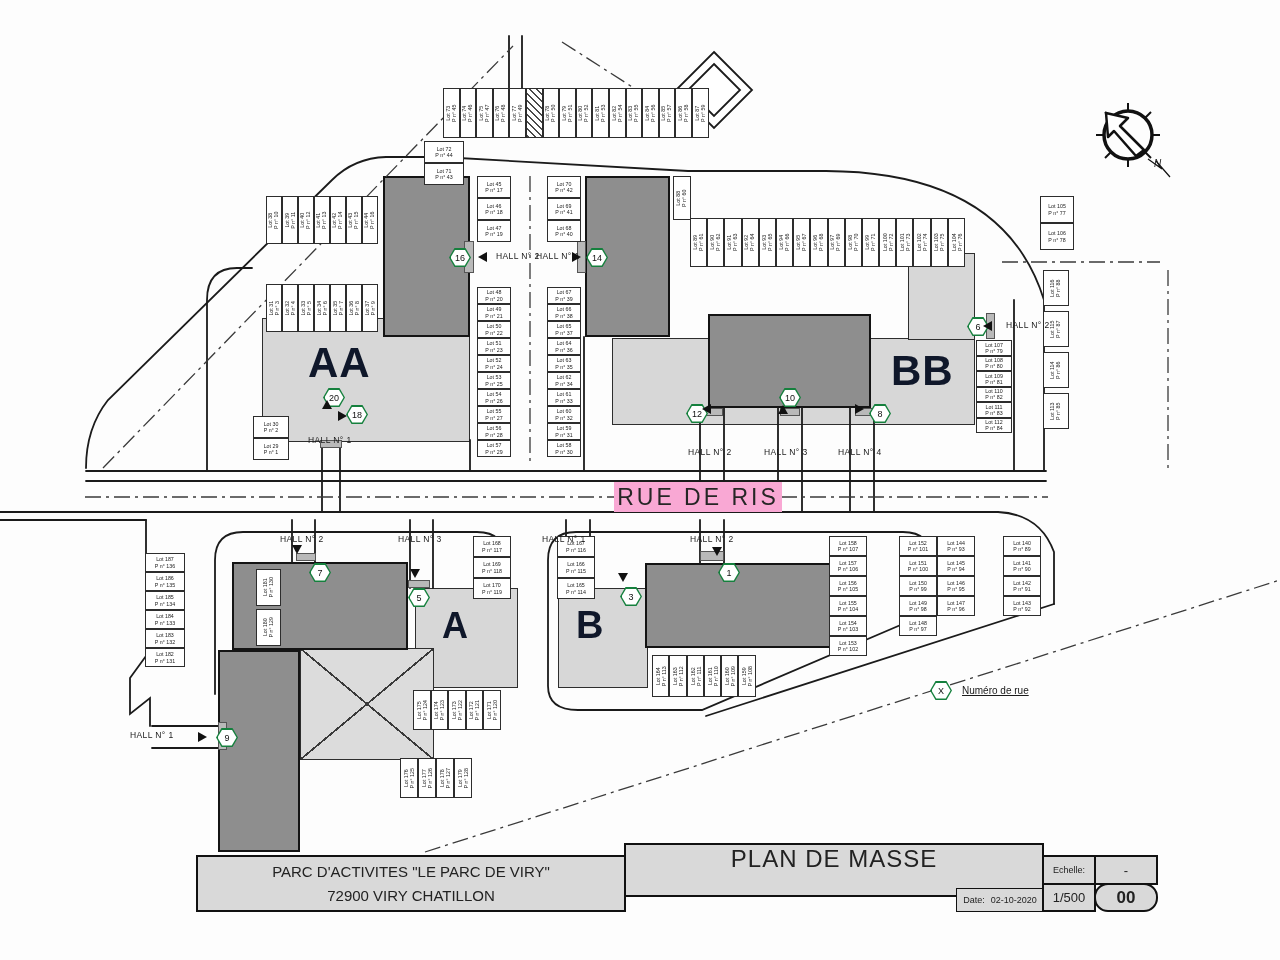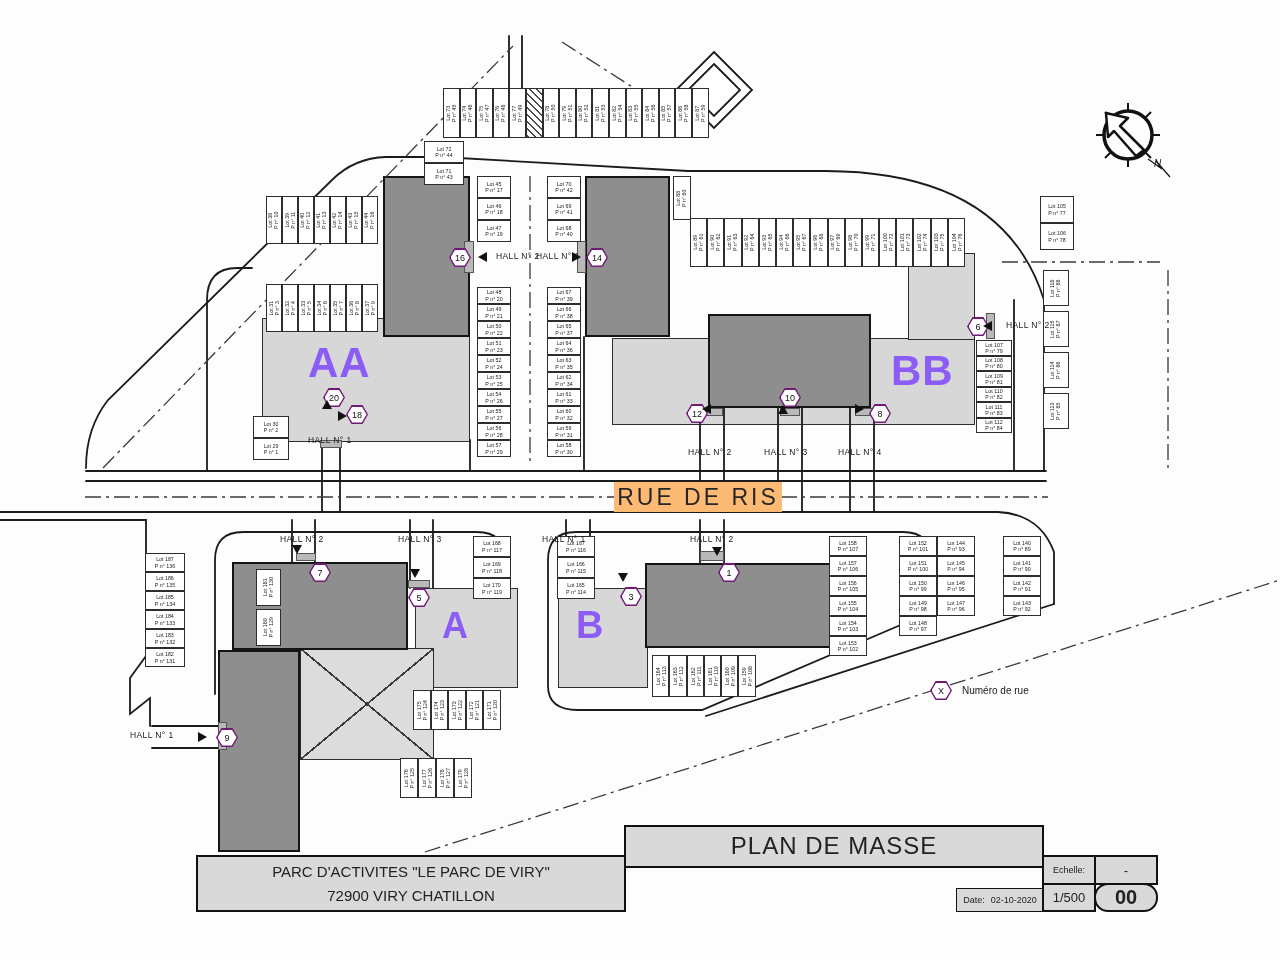--- a/index.html
+++ b/index.html
@@ -20,7 +20,7 @@
          font-size:5.3px;line-height:1.18;color:#222;text-align:center;white-space:nowrap;}
   .rotcell .txt{transform:rotate(-90deg);}
   .hatch{background:repeating-linear-gradient(45deg,#4a4a4a 0,#4a4a4a 1.5px,#fff 1.5px,#fff 5px);}
-  .hex{position:absolute;width:22px;height:19px;background:#701a75;
+  .hex{position:absolute;width:22px;height:19px;background:#15803d;
        clip-path:polygon(25% 0%,75% 0%,100% 50%,75% 100%,25% 100%,0% 50%);
        display:flex;align-items:center;justify-content:center;z-index:6;}
   .hexin{width:19px;height:16px;background:#fff;

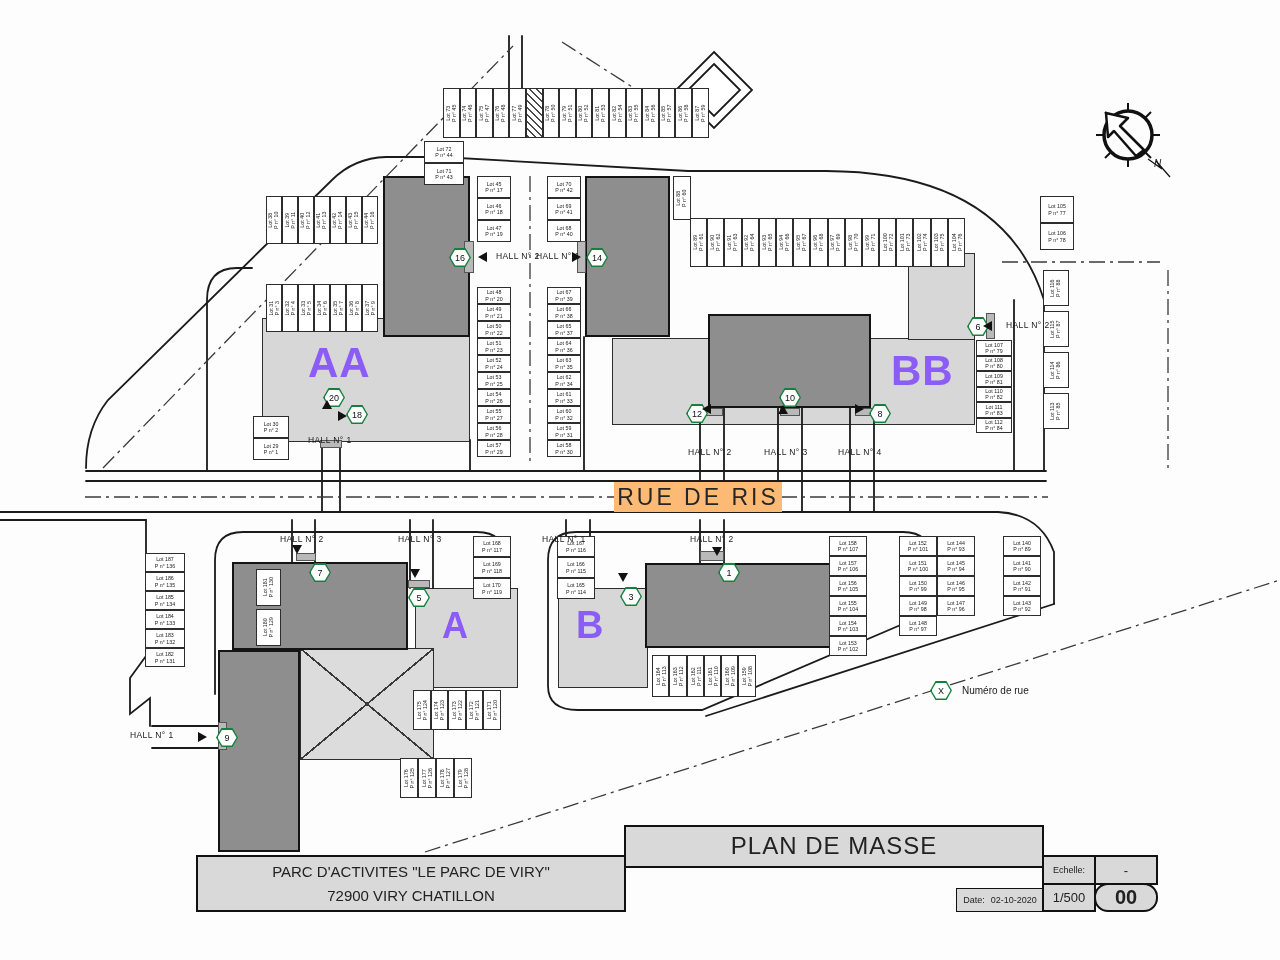--- a/index.html
+++ b/index.html
@@ -12,7 +12,7 @@
   .xbldg{background:#dcdcdc;border:1.5px solid #2e2e2e;
     background-image:linear-gradient(to top right,transparent 49.5%,#3a3a3a 49.5%,#3a3a3a 50.5%,transparent 50.5%),
                      linear-gradient(to bottom right,transparent 49.5%,#3a3a3a 49.5%,#3a3a3a 50.5%,transparent 50.5%);}
-  .biglabel{position:absolute;font-weight:bold;color:#8b5cf6;line-height:1;letter-spacing:1px;}
+  .biglabel{position:absolute;font-weight:bold;color:#0f172a;line-height:1;letter-spacing:1px;}
   .sgroup{position:absolute;display:flex;}
   .stall{box-sizing:border-box;border:1px solid #2d2d2d;background:#fff;display:flex;
          align-items:center;justify-content:center;flex:none;overflow:hidden;}

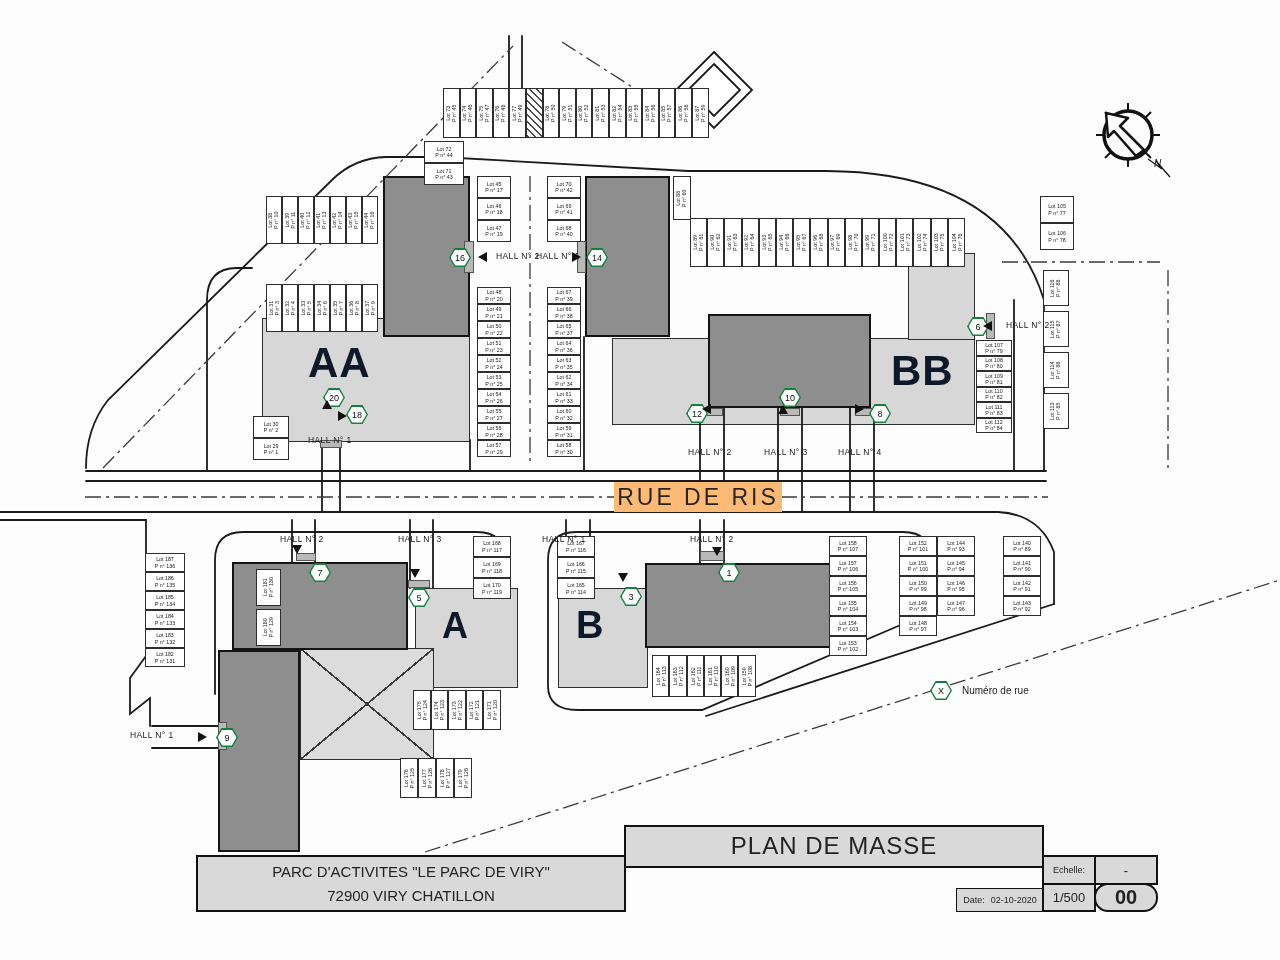--- a/index.html
+++ b/index.html
@@ -35,7 +35,7 @@
   .wedge{position:absolute;background:#b9b9b9;border:1px solid #555;box-sizing:border-box;z-index:2;}
   .roadline{stroke:#1b1b1b;stroke-width:1.8;fill:none;stroke-linecap:round;}
   .dd{stroke:#3a3a3a;stroke-width:1.3;fill:none;stroke-dasharray:16 5 3 5;}
-  #street-name{position:absolute;left:614px;top:482px;width:168px;height:30px;background:#fdba74;
+  #street-name{position:absolute;left:614px;top:482px;width:168px;height:30px;background:#f9a8d4;
        display:flex;align-items:center;justify-content:center;font-size:23px;letter-spacing:3px;
        color:#262626;z-index:4;}
   #legend{position:absolute;left:930px;top:681px;display:flex;align-items:center;gap:10px;z-index:5;}

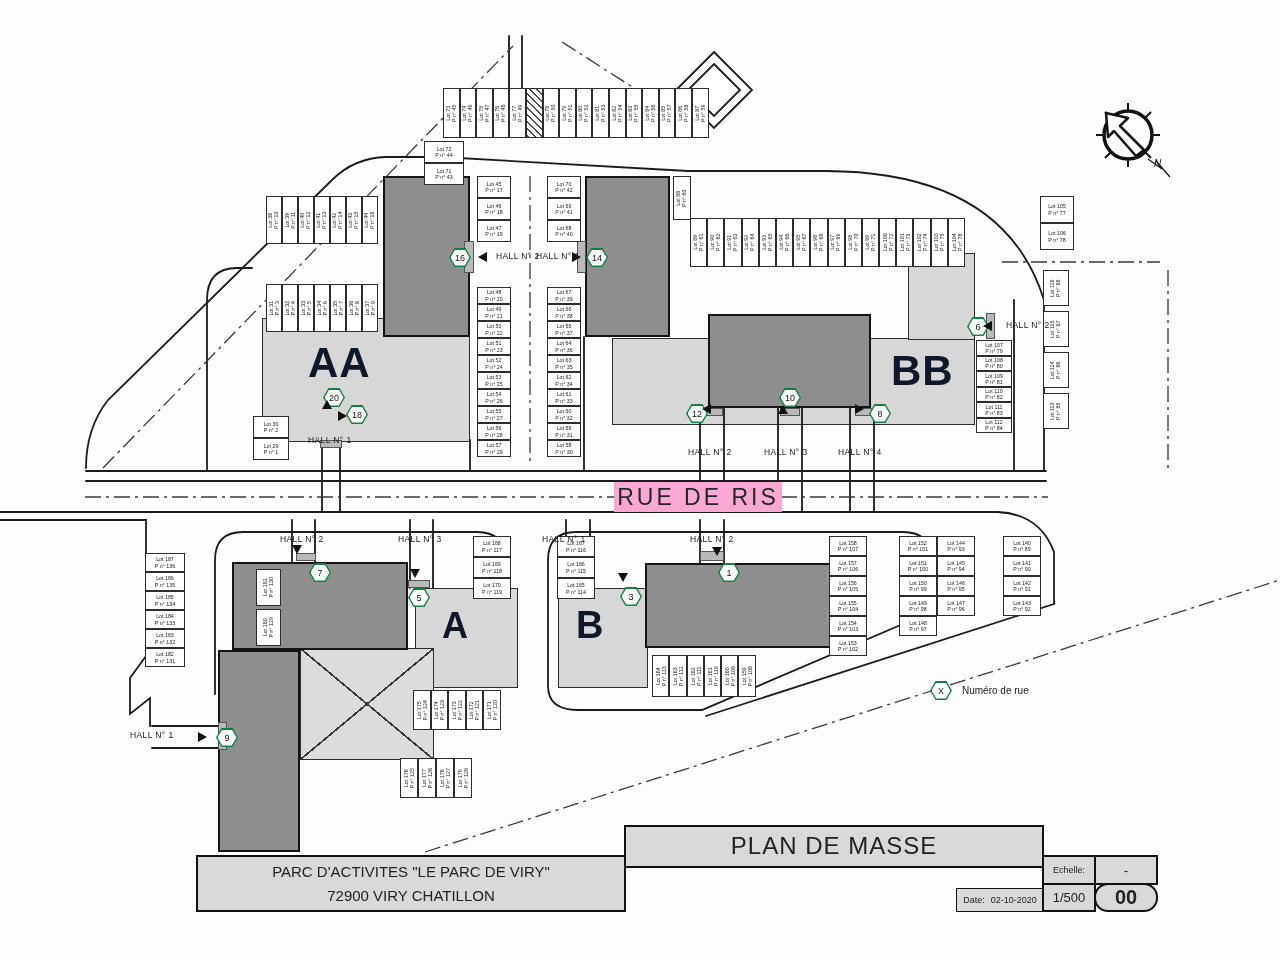--- a/index.html
+++ b/index.html
@@ -39,7 +39,7 @@
        display:flex;align-items:center;justify-content:center;font-size:23px;letter-spacing:3px;
        color:#262626;z-index:4;}
   #legend{position:absolute;left:930px;top:681px;display:flex;align-items:center;gap:10px;z-index:5;}
-  #legend .lbl{font-size:10px;color:#1a1a1a;}
+  #legend .lbl{font-size:10px;color:#1a1a1a;text-decoration:underline;}
   
   .tb{position:absolute;box-sizing:border-box;border:2px solid #111;background:#d9d9d9;
       display:flex;align-items:center;justify-content:center;z-index:8;}

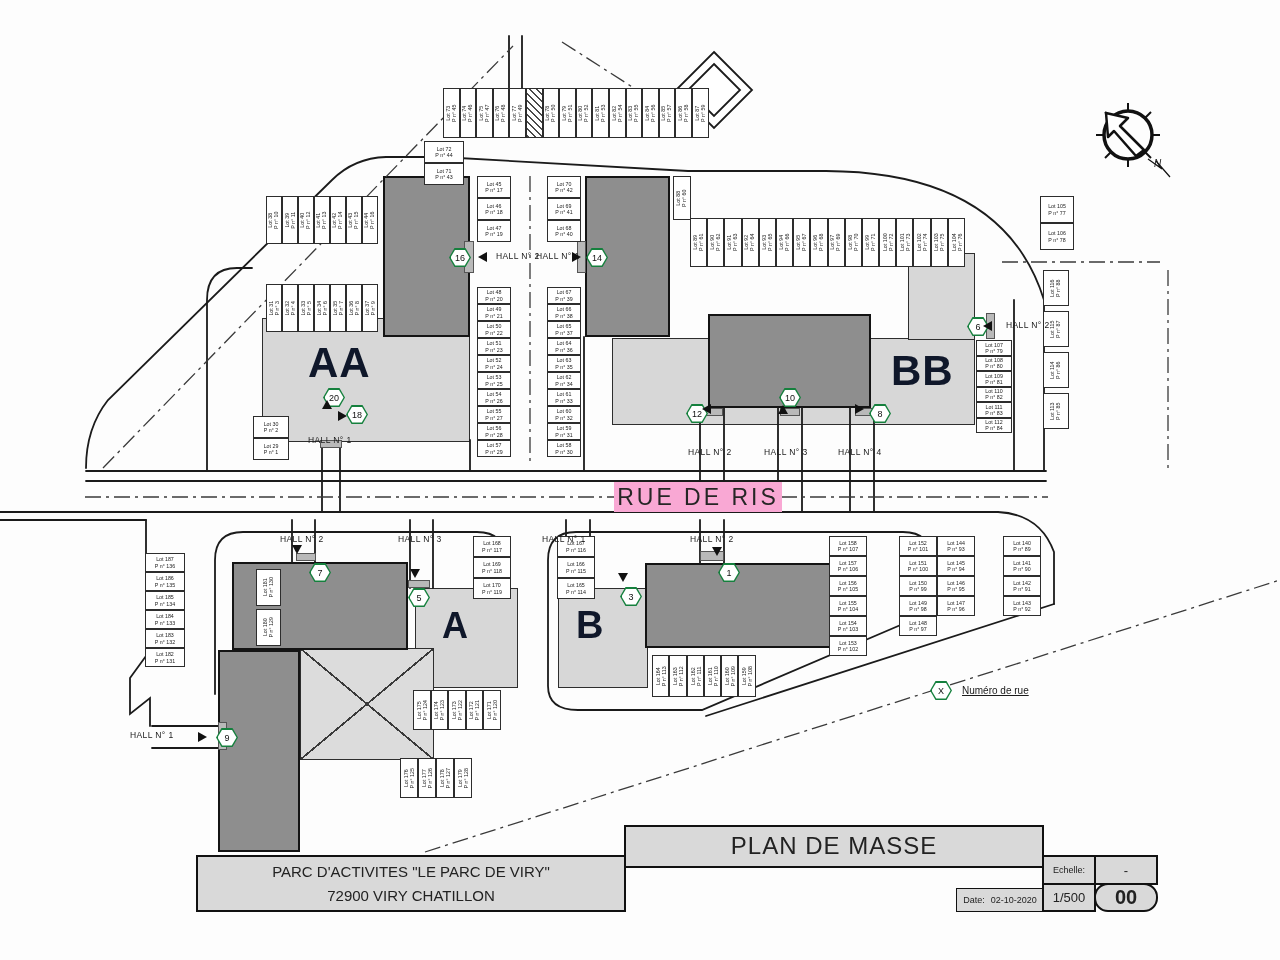--- a/index.html
+++ b/index.html
@@ -46,8 +46,8 @@
   #tb-parking{left:0;top:855px;width:198px;height:57px;font-size:15px;}
   #tb-project{left:196px;top:855px;width:430px;height:57px;flex-direction:column;
       justify-content:space-around;font-size:15px;padding:3px 0;}
-  #tb-title{left:624px;top:825px;width:420px;height:43px;align-items:flex-start;
-      justify-content:center;font-size:24px;letter-spacing:1px;padding-top:5px;}
+  #tb-title{left:624px;top:843px;width:420px;height:54px;align-items:flex-start;
+      justify-content:center;font-size:24px;letter-spacing:1px;}
   #tb-date{left:956px;top:888px;width:88px;height:24px;font-size:9px;gap:6px;border-width:1.5px;}
   #tb-ech-label{left:1042px;top:855px;width:54px;height:30px;font-size:9px;}
   #tb-ech-dash{left:1094px;top:855px;width:64px;height:30px;font-size:13px;}

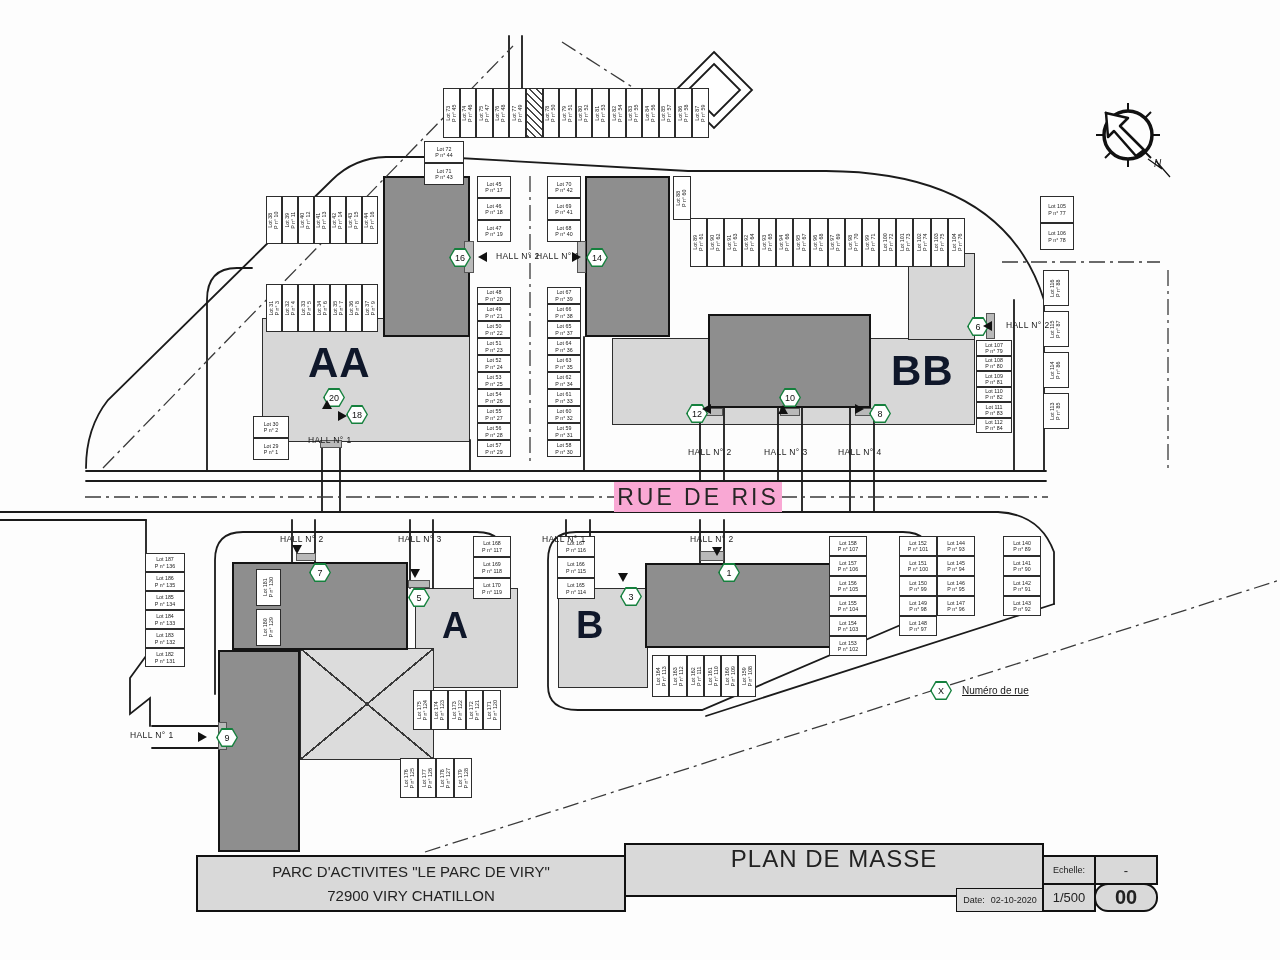--- a/index.html
+++ b/index.html
@@ -52,7 +52,7 @@
   #tb-ech-label{left:1042px;top:855px;width:54px;height:30px;font-size:9px;}
   #tb-ech-dash{left:1094px;top:855px;width:64px;height:30px;font-size:13px;}
   #tb-scale{left:1042px;top:883px;width:54px;height:29px;font-size:13px;}
-  #tb-num{left:1094px;top:883px;width:64px;height:29px;font-size:20px;font-weight:bold;border-radius:14px;}
+  #tb-num{left:1094px;top:883px;width:64px;height:29px;font-size:17px;font-weight:bold;border-radius:14px;}
 </style>
 </head>
 <body>

